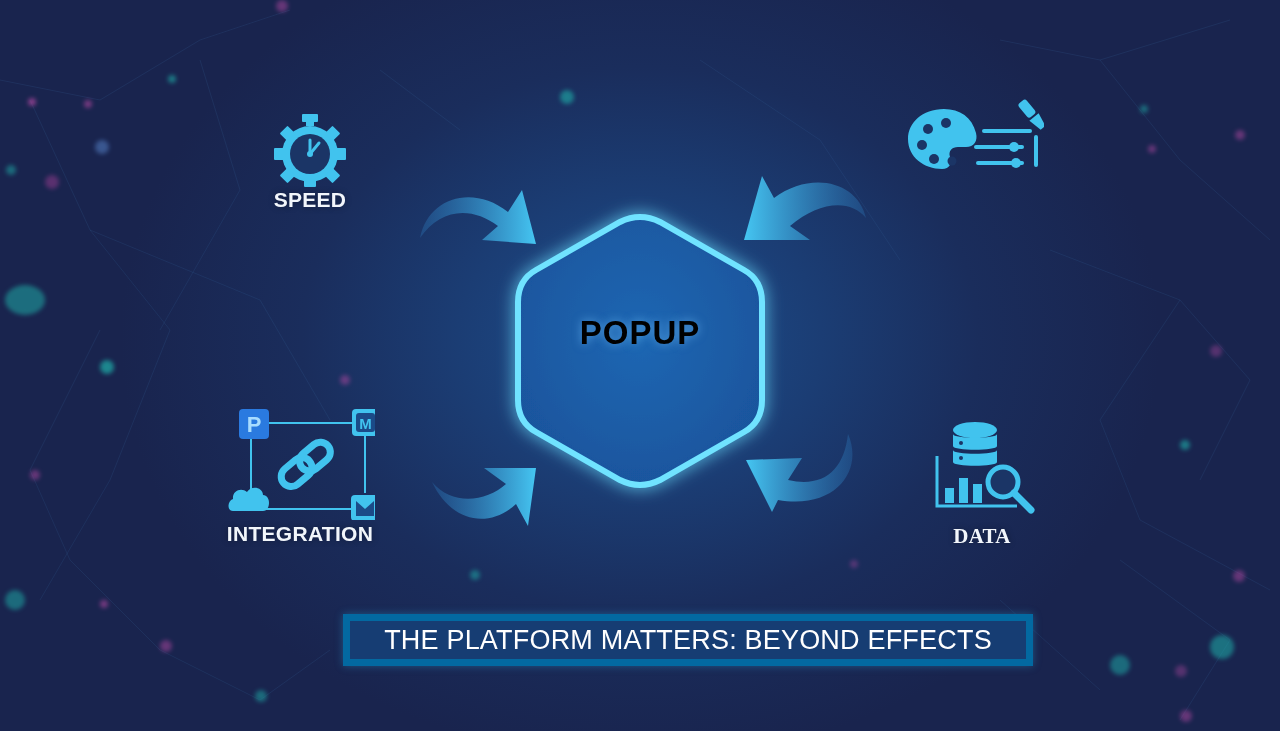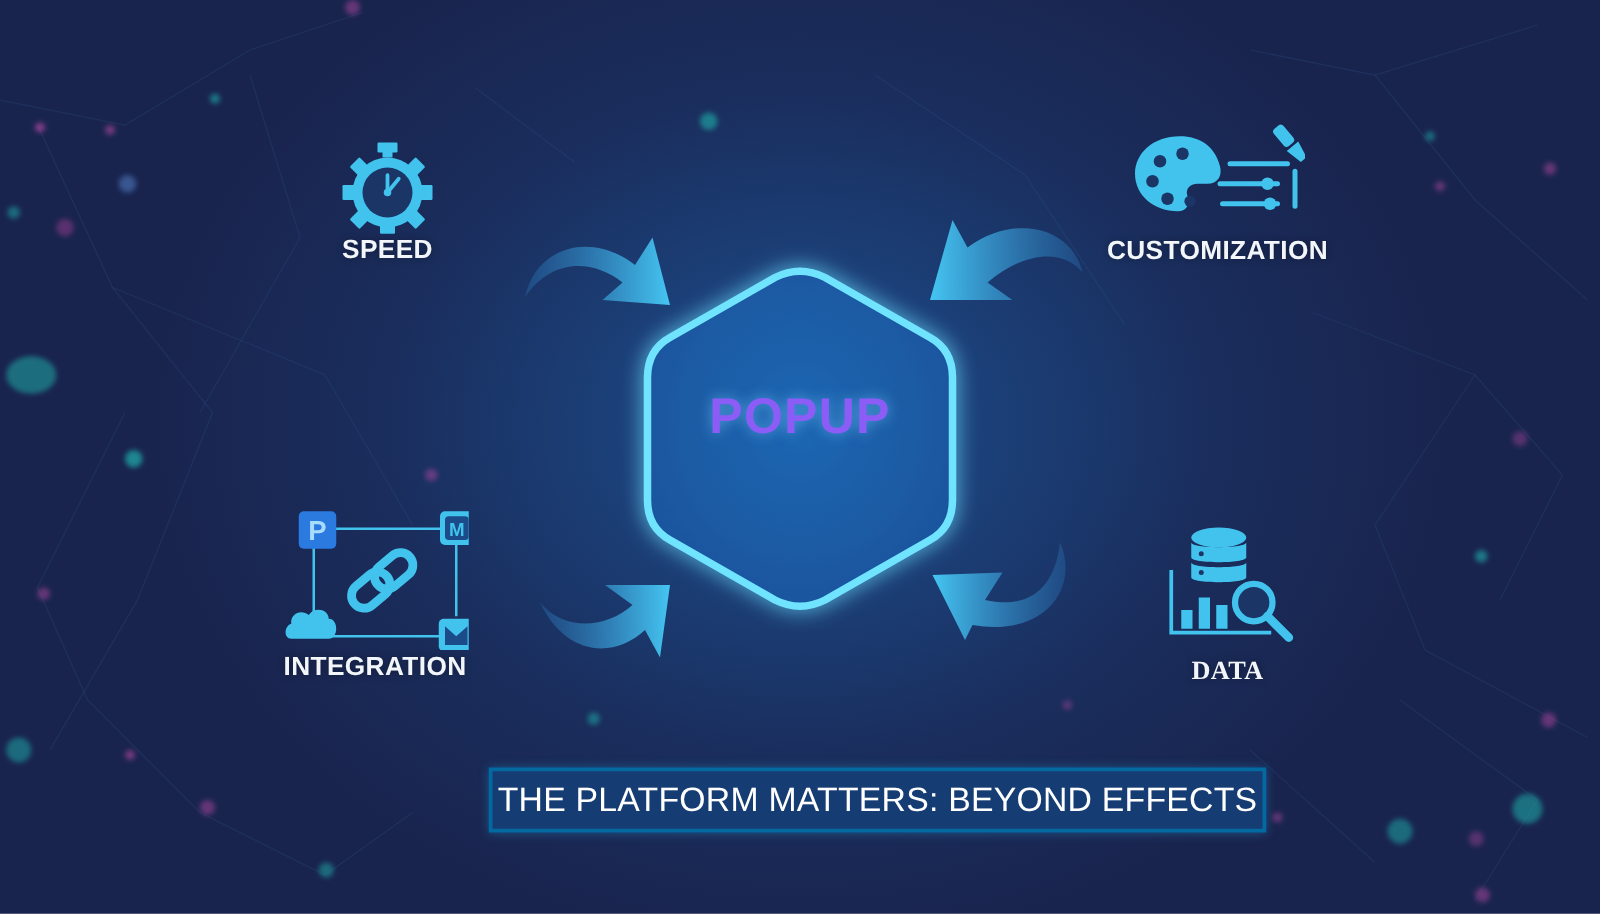--- a/index.html
+++ b/index.html
@@ -131,7 +131,6 @@
       <path d="M124 20 L136 20 L133 34 L127 34 Z" fill="#41c3ee"></path>
     </g>
   </svg>
-  <div class="label" style="margin-top:12px;">CUSTOMIZATION</div>
 </div>
 
 <div class="feature" style="left:215px;top:405px;width:170px;">

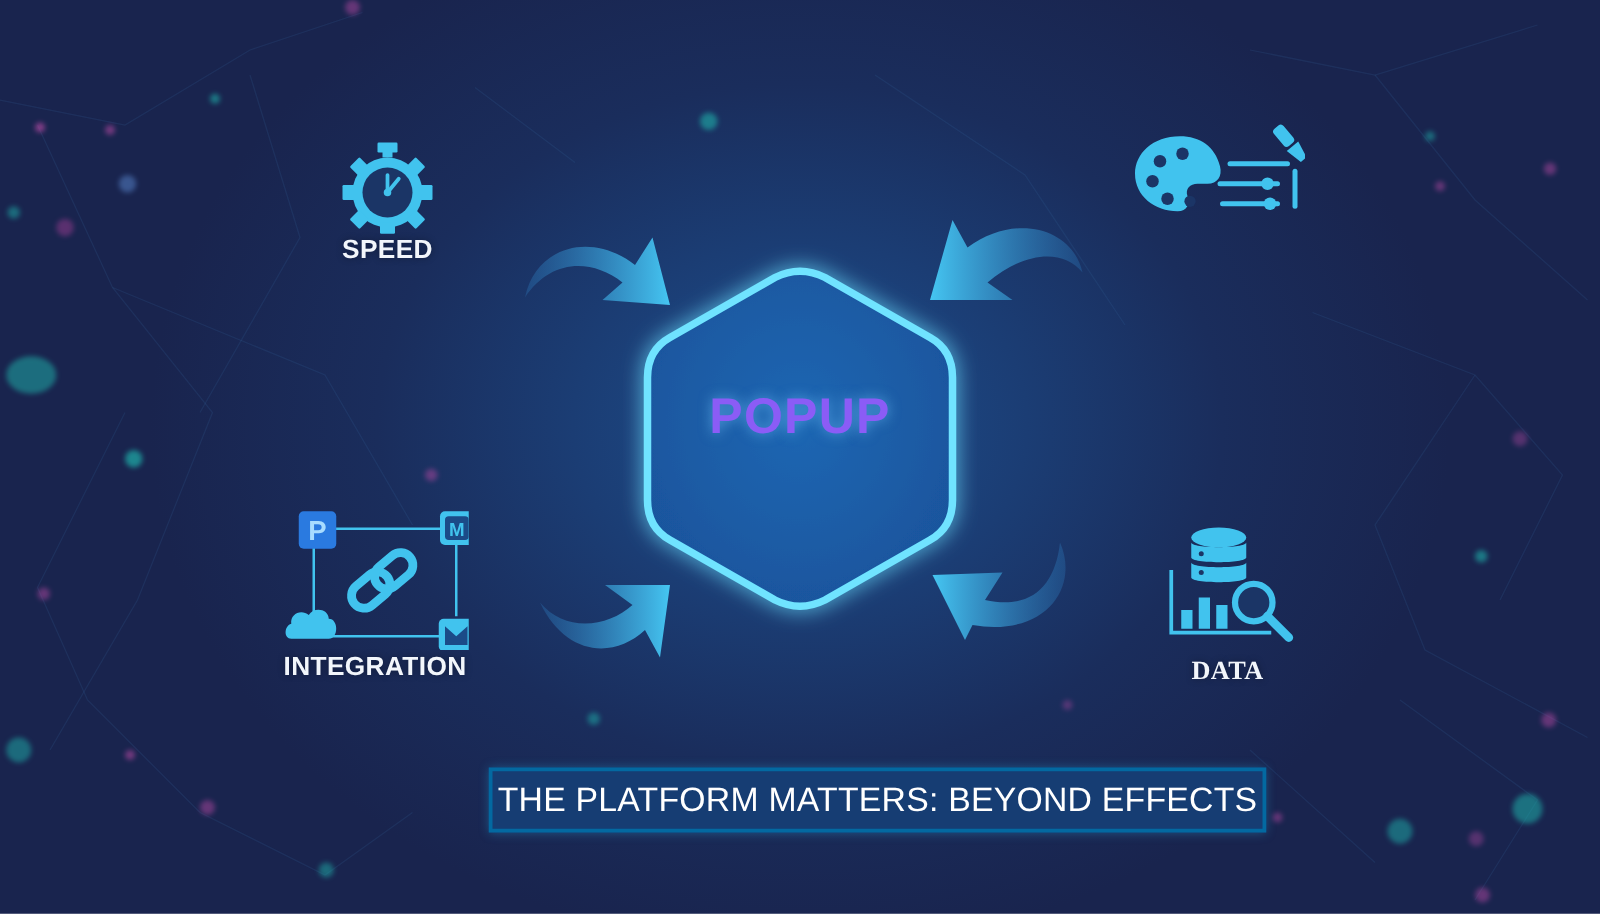--- a/index.html
+++ b/index.html
@@ -19,7 +19,7 @@
   .hex-title {
     position:absolute; left:0; top:0; width:256px; height:242px;
     display:flex; align-items:center; justify-content:center;
-    color:#8b5cf6; font-weight:bold; font-size:40px; letter-spacing:1px;
+    color:#000000; font-weight:bold; font-size:33px; letter-spacing:1px;
     text-shadow: 0 0 10px rgba(120,200,255,0.6);
   }
   .arrow { position:absolute; }

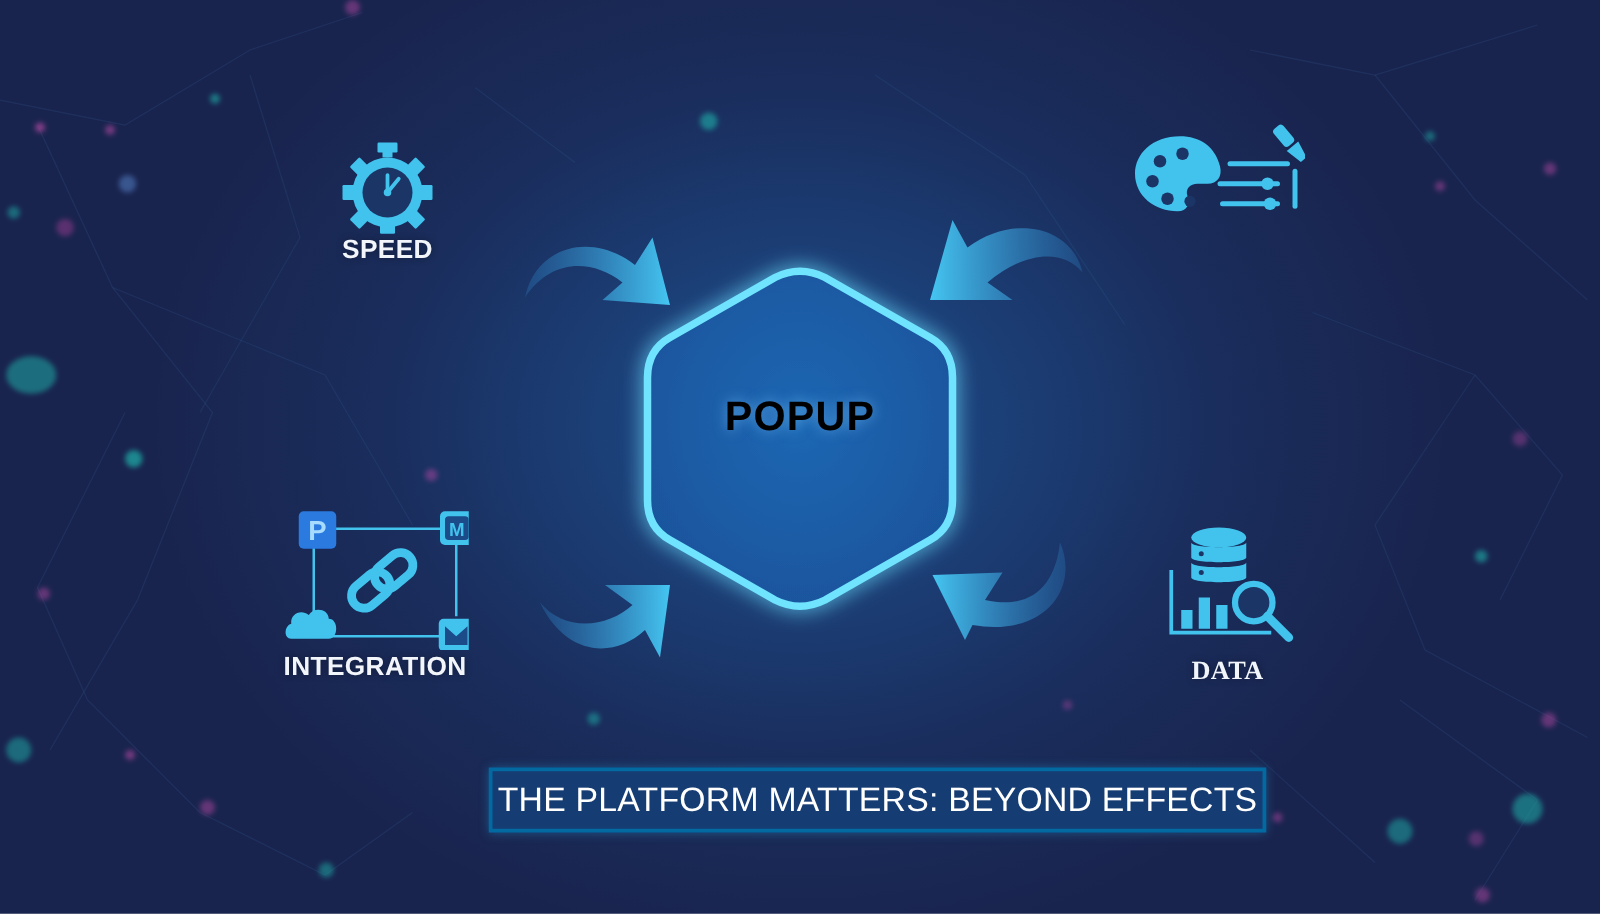--- a/index.html
+++ b/index.html
@@ -24,11 +24,10 @@
   }
   .arrow { position:absolute; }
   .banner {
-    position:absolute; left:343px; top:614px; width:622px; height:52px;
-    border:3px solid #0369a1; background:#163d73; box-sizing:border-box;
+    position:absolute; left:343px; top:614px; width:690px; height:52px;
+    border:7px solid #0369a1; background:#163d73; box-sizing:border-box;
     display:flex; align-items:center; justify-content:center;
     box-shadow: 0 0 8px rgba(47,178,230,0.35);
-    margin-left: 48px;
   }
   .banner span { color:#ffffff; font-size:27px; letter-spacing:0.2px; }
 </style>

